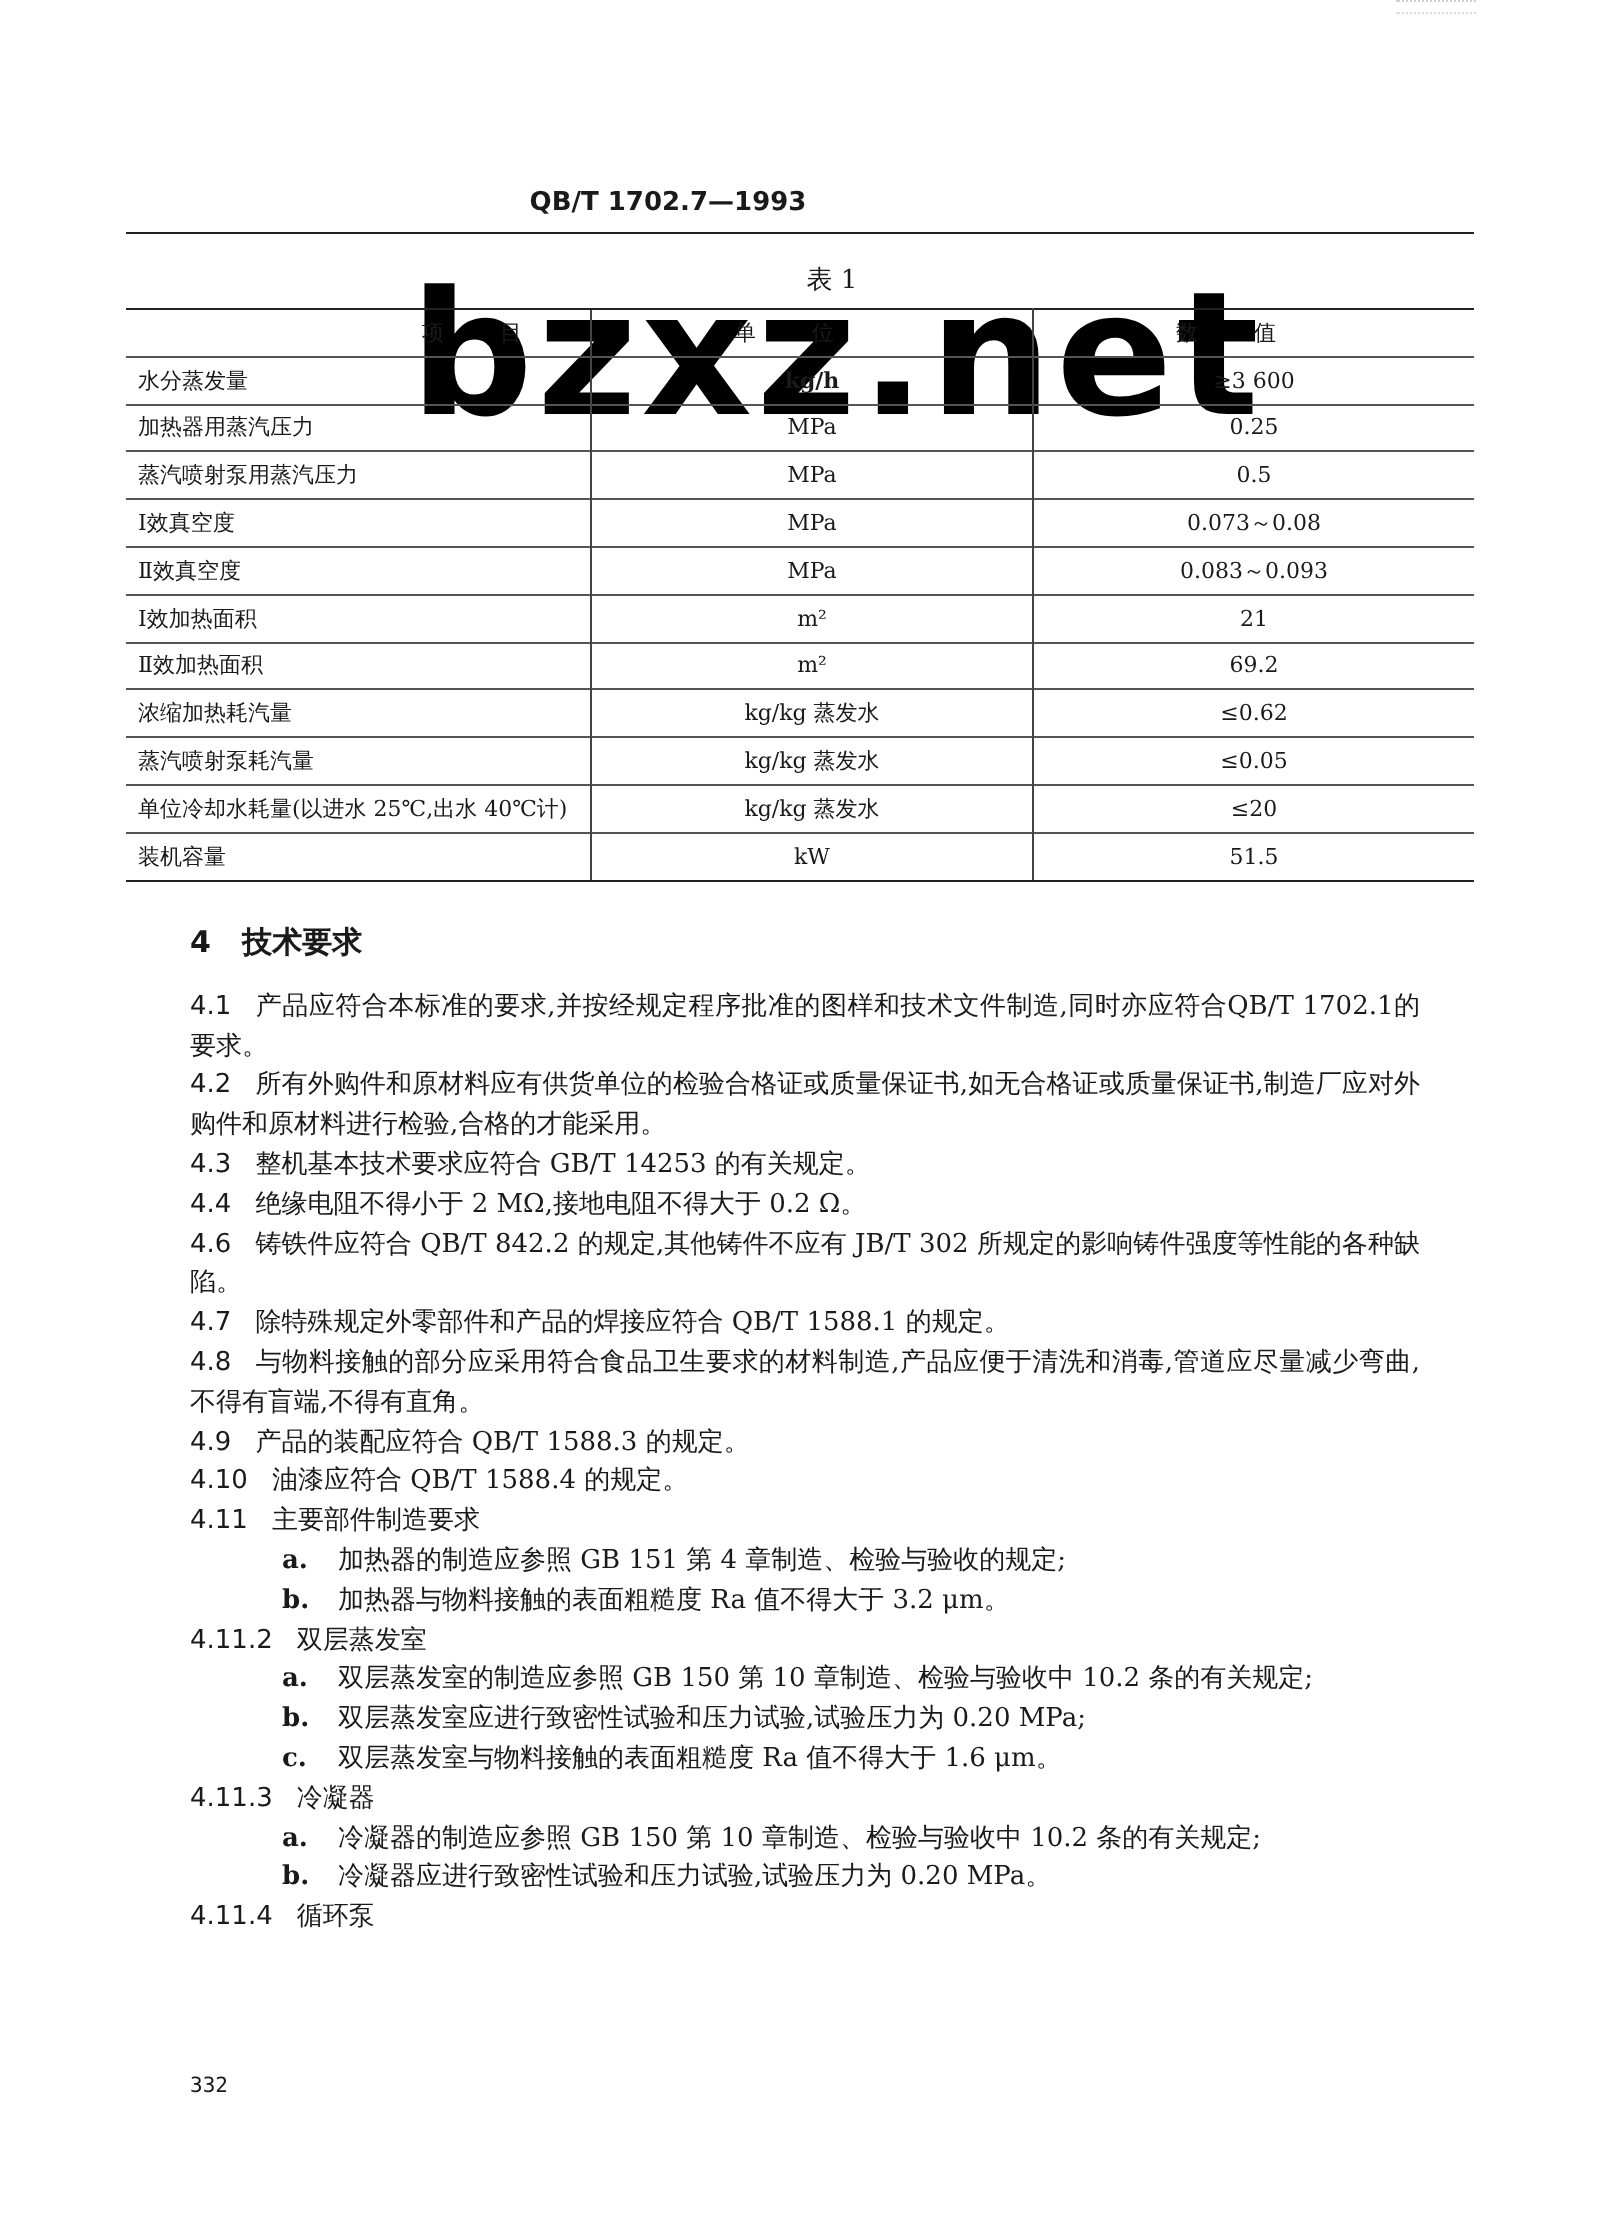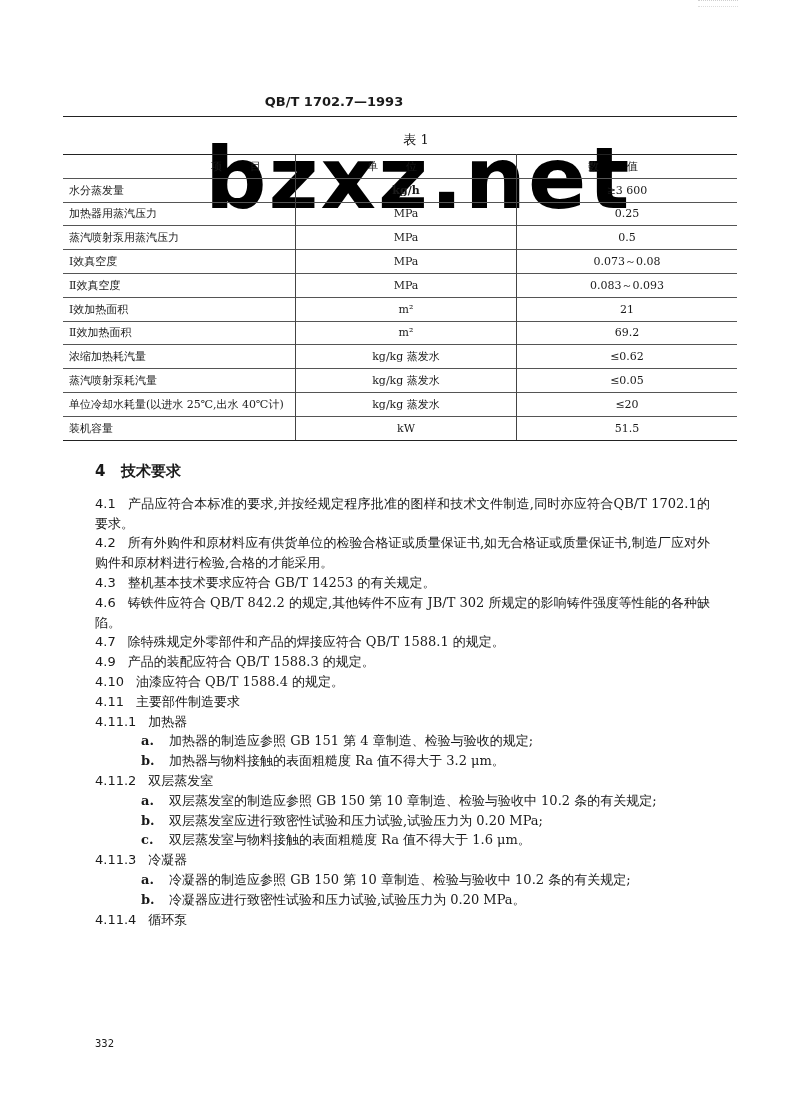--- a/index.html
+++ b/index.html
@@ -114,6 +114,7 @@
   <p class="p"><span class="num">4.1</span><span>产品应符合本标准的要求,并按经规定程序批准的图样和技术文件制造,同时亦应符合QB/T 1702.1的要求。</span></p>
   <p class="p"><span class="num">4.2</span><span>所有外购件和原材料应有供货单位的检验合格证或质量保证书,如无合格证或质量保证书,制造厂应对外购件和原材料进行检验,合格的才能采用。</span></p>
   <p class="p"><span class="num">4.3</span><span>整机基本技术要求应符合 GB/T 14253 的有关规定。</span></p>
+  <p class="p"><span class="num">4.4</span><span>绝缘电阻不得小于 2 MΩ,接地电阻不得大于 0.2 Ω。</span></p>
   <p class="p"><span class="num">4.6</span><span>铸铁件应符合 QB/T 842.2 的规定,其他铸件不应有 JB/T 302 所规定的影响铸件强度等性能的各种缺陷。</span></p>
   <p class="p"><span class="num">4.7</span><span>除特殊规定外零部件和产品的焊接应符合 QB/T 1588.1 的规定。</span></p>
   <p class="p"><span class="num">4.9</span><span>产品的装配应符合 QB/T 1588.3 的规定。</span></p>

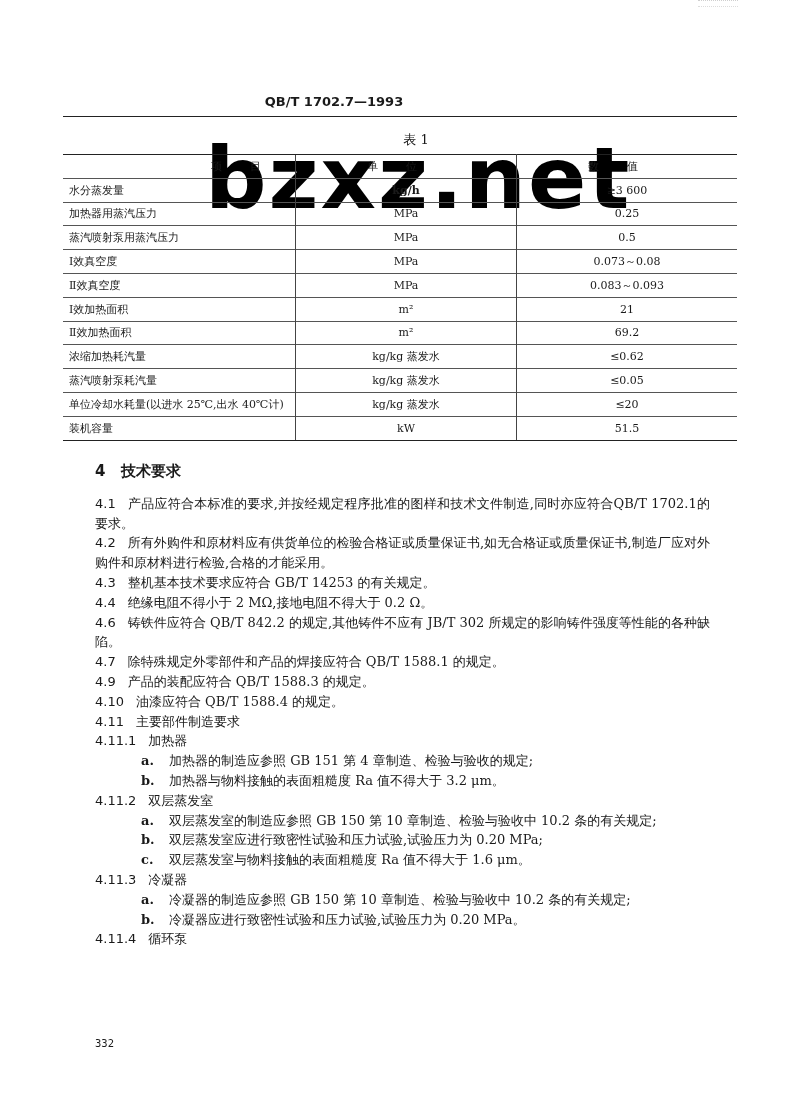--- a/index.html
+++ b/index.html
@@ -117,6 +117,7 @@
   <p class="p"><span class="num">4.4</span><span>绝缘电阻不得小于 2 MΩ,接地电阻不得大于 0.2 Ω。</span></p>
   <p class="p"><span class="num">4.6</span><span>铸铁件应符合 QB/T 842.2 的规定,其他铸件不应有 JB/T 302 所规定的影响铸件强度等性能的各种缺陷。</span></p>
   <p class="p"><span class="num">4.7</span><span>除特殊规定外零部件和产品的焊接应符合 QB/T 1588.1 的规定。</span></p>
+  <p class="p"><span class="num">4.8</span><span>与物料接触的部分应采用符合食品卫生要求的材料制造,产品应便于清洗和消毒,管道应尽量减少弯曲,不得有盲端,不得有直角。</span></p>
   <p class="p"><span class="num">4.9</span><span>产品的装配应符合 QB/T 1588.3 的规定。</span></p>
   <p class="p"><span class="num">4.10</span><span>油漆应符合 QB/T 1588.4 的规定。</span></p>
   <p class="p"><span class="num">4.11</span><span>主要部件制造要求</span></p>

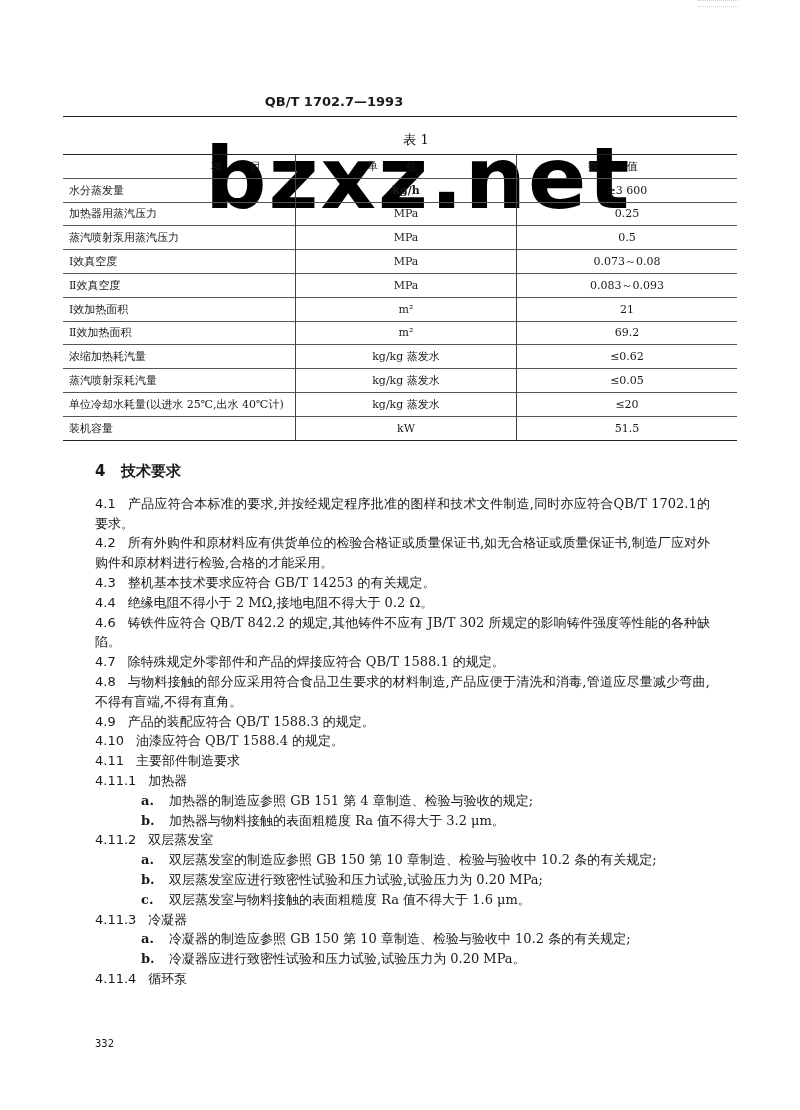--- a/index.html
+++ b/index.html
@@ -122,7 +122,6 @@
   <p class="p"><span class="num">4.10</span><span>油漆应符合 QB/T 1588.4 的规定。</span></p>
   <p class="p"><span class="num">4.11</span><span>主要部件制造要求</span></p>
 
-  <p class="p"><span class="num">4.11.1</span><span>加热器</span></p>
   <p class="p item"><span class="lbl">a.</span><span>加热器的制造应参照 GB 151 第 4 章制造、检验与验收的规定;</span></p>
   <p class="p item"><span class="lbl">b.</span><span>加热器与物料接触的表面粗糙度 Ra 值不得大于 3.2 μm。</span></p>
 

